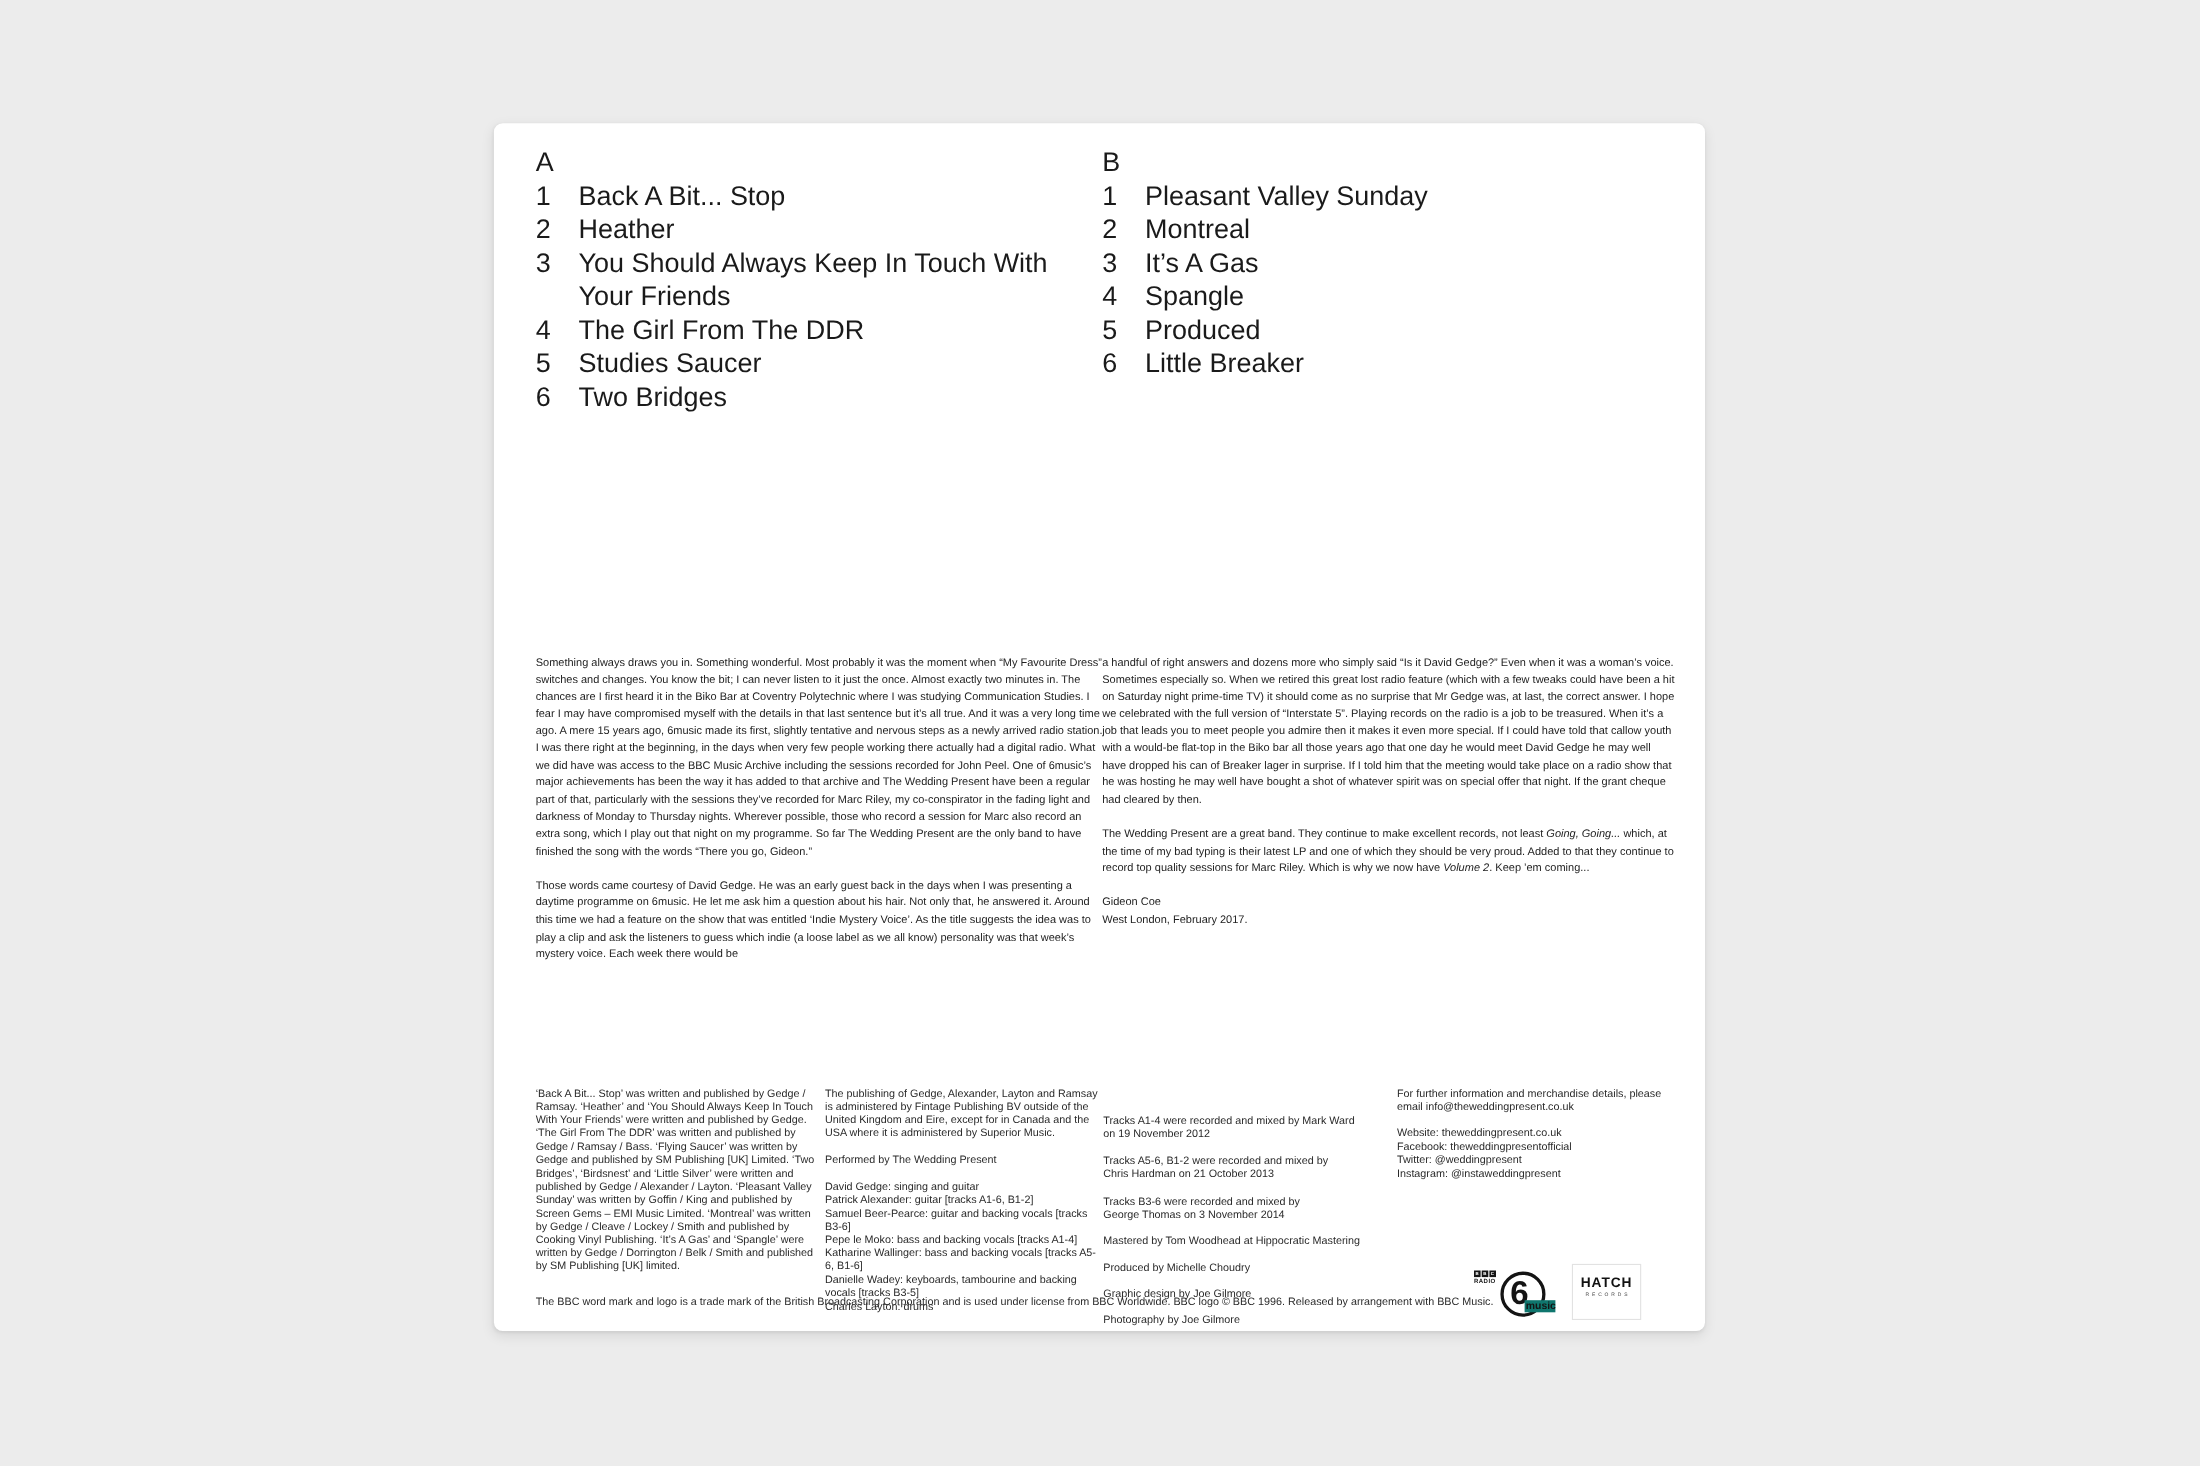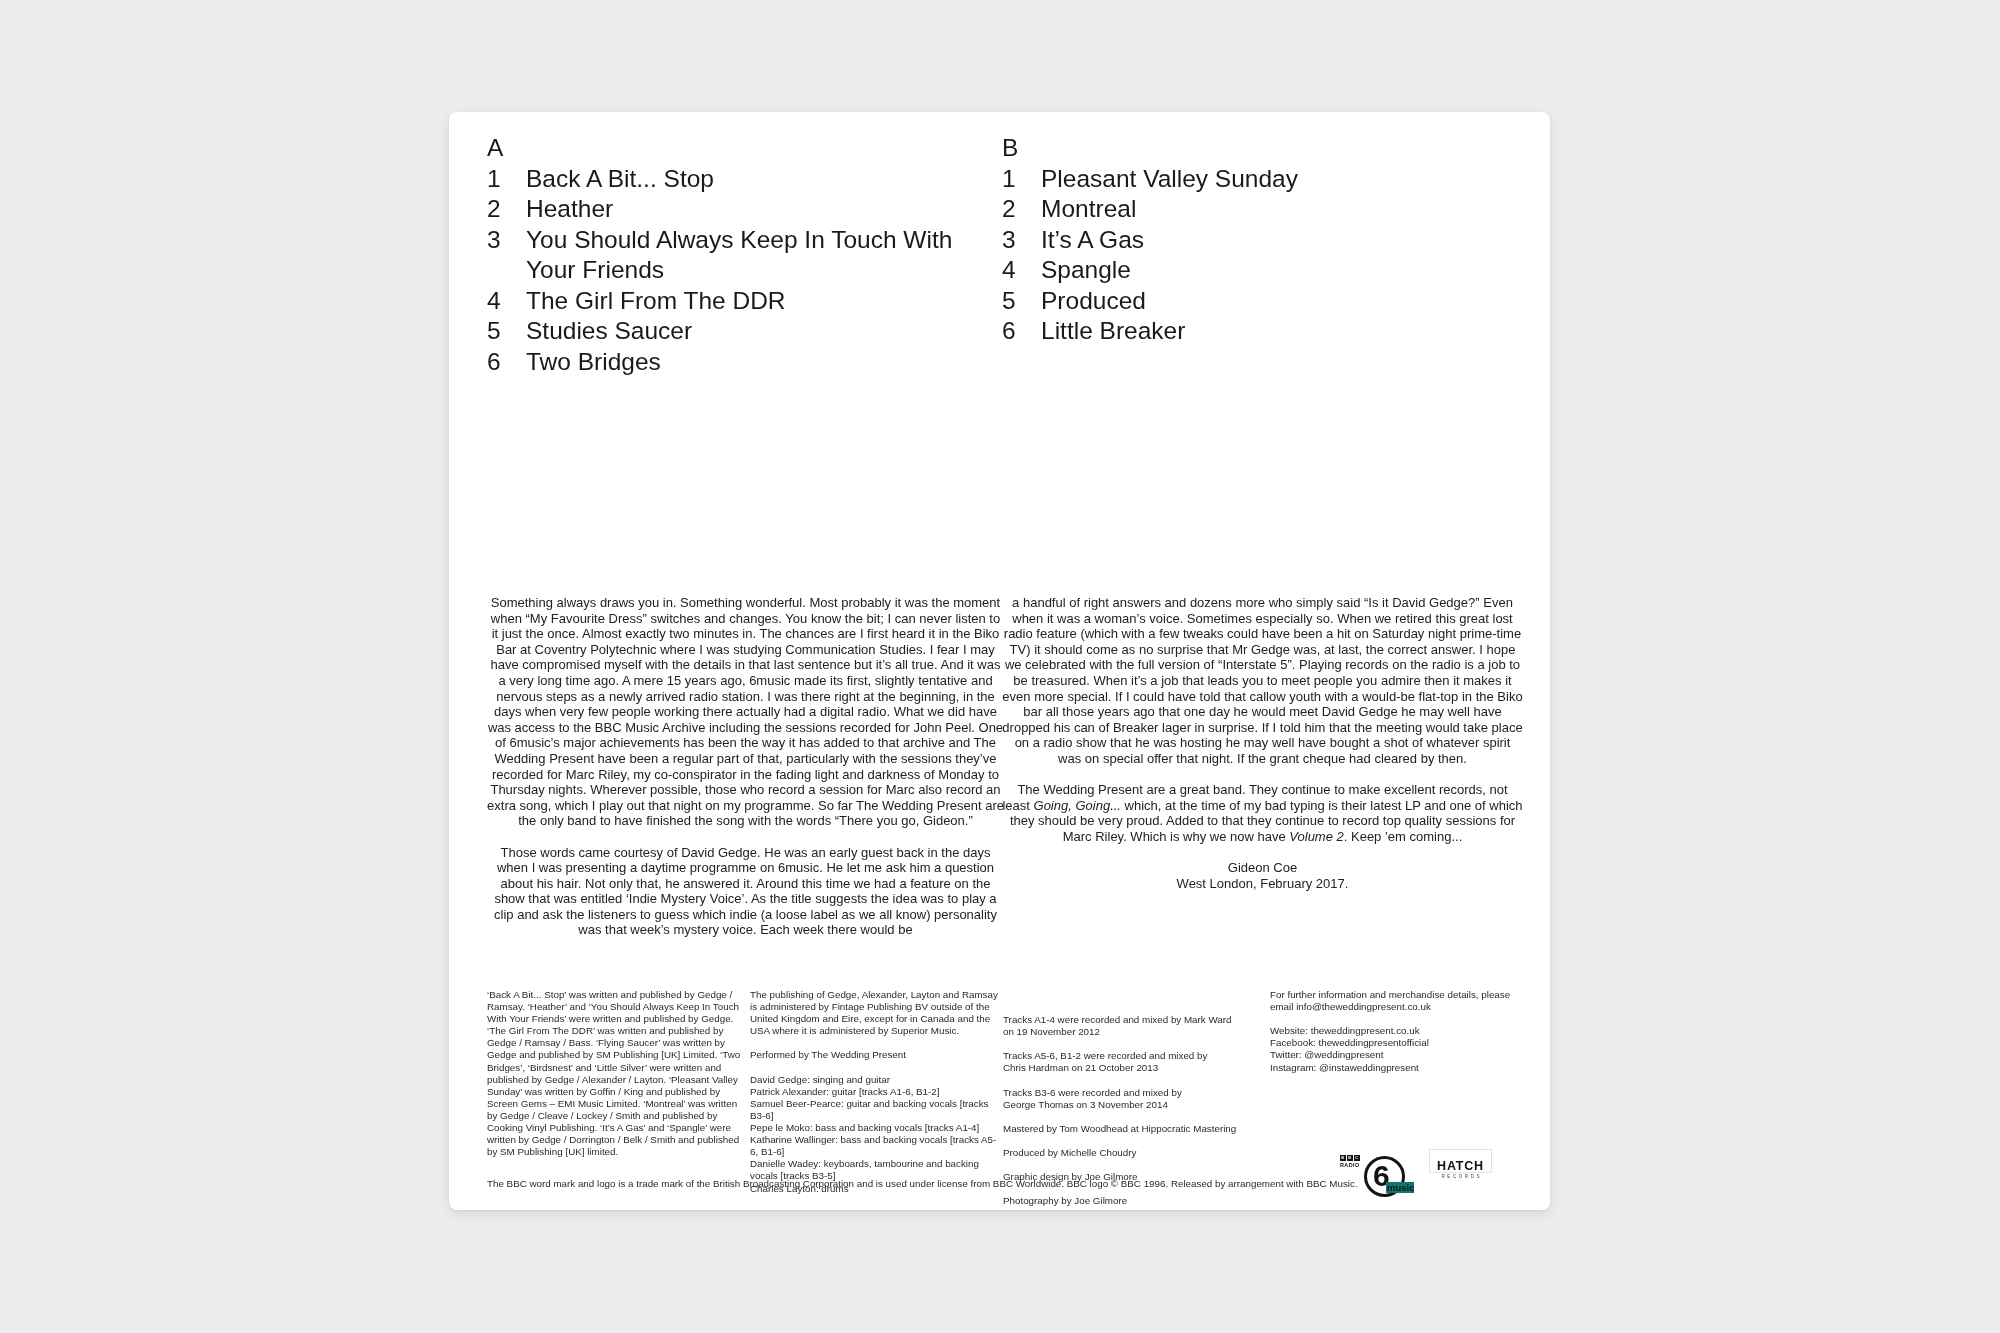--- a/index.html
+++ b/index.html
@@ -19,7 +19,7 @@
   .track-title { white-space:pre-line; }
 
   
-  .notes { position:absolute; top:483px; width:517px; font-size:13px; line-height:15.6px; color:#222;text-align:center; }
+  .notes { position:absolute; top:483px; width:517px; font-size:10px; line-height:15.6px; color:#222; }
   .notes-col1 { left:38px; }
   .notes-col2 { left:553px; width:521px; }
   .notes p { margin:0 0 15.6px 0; }

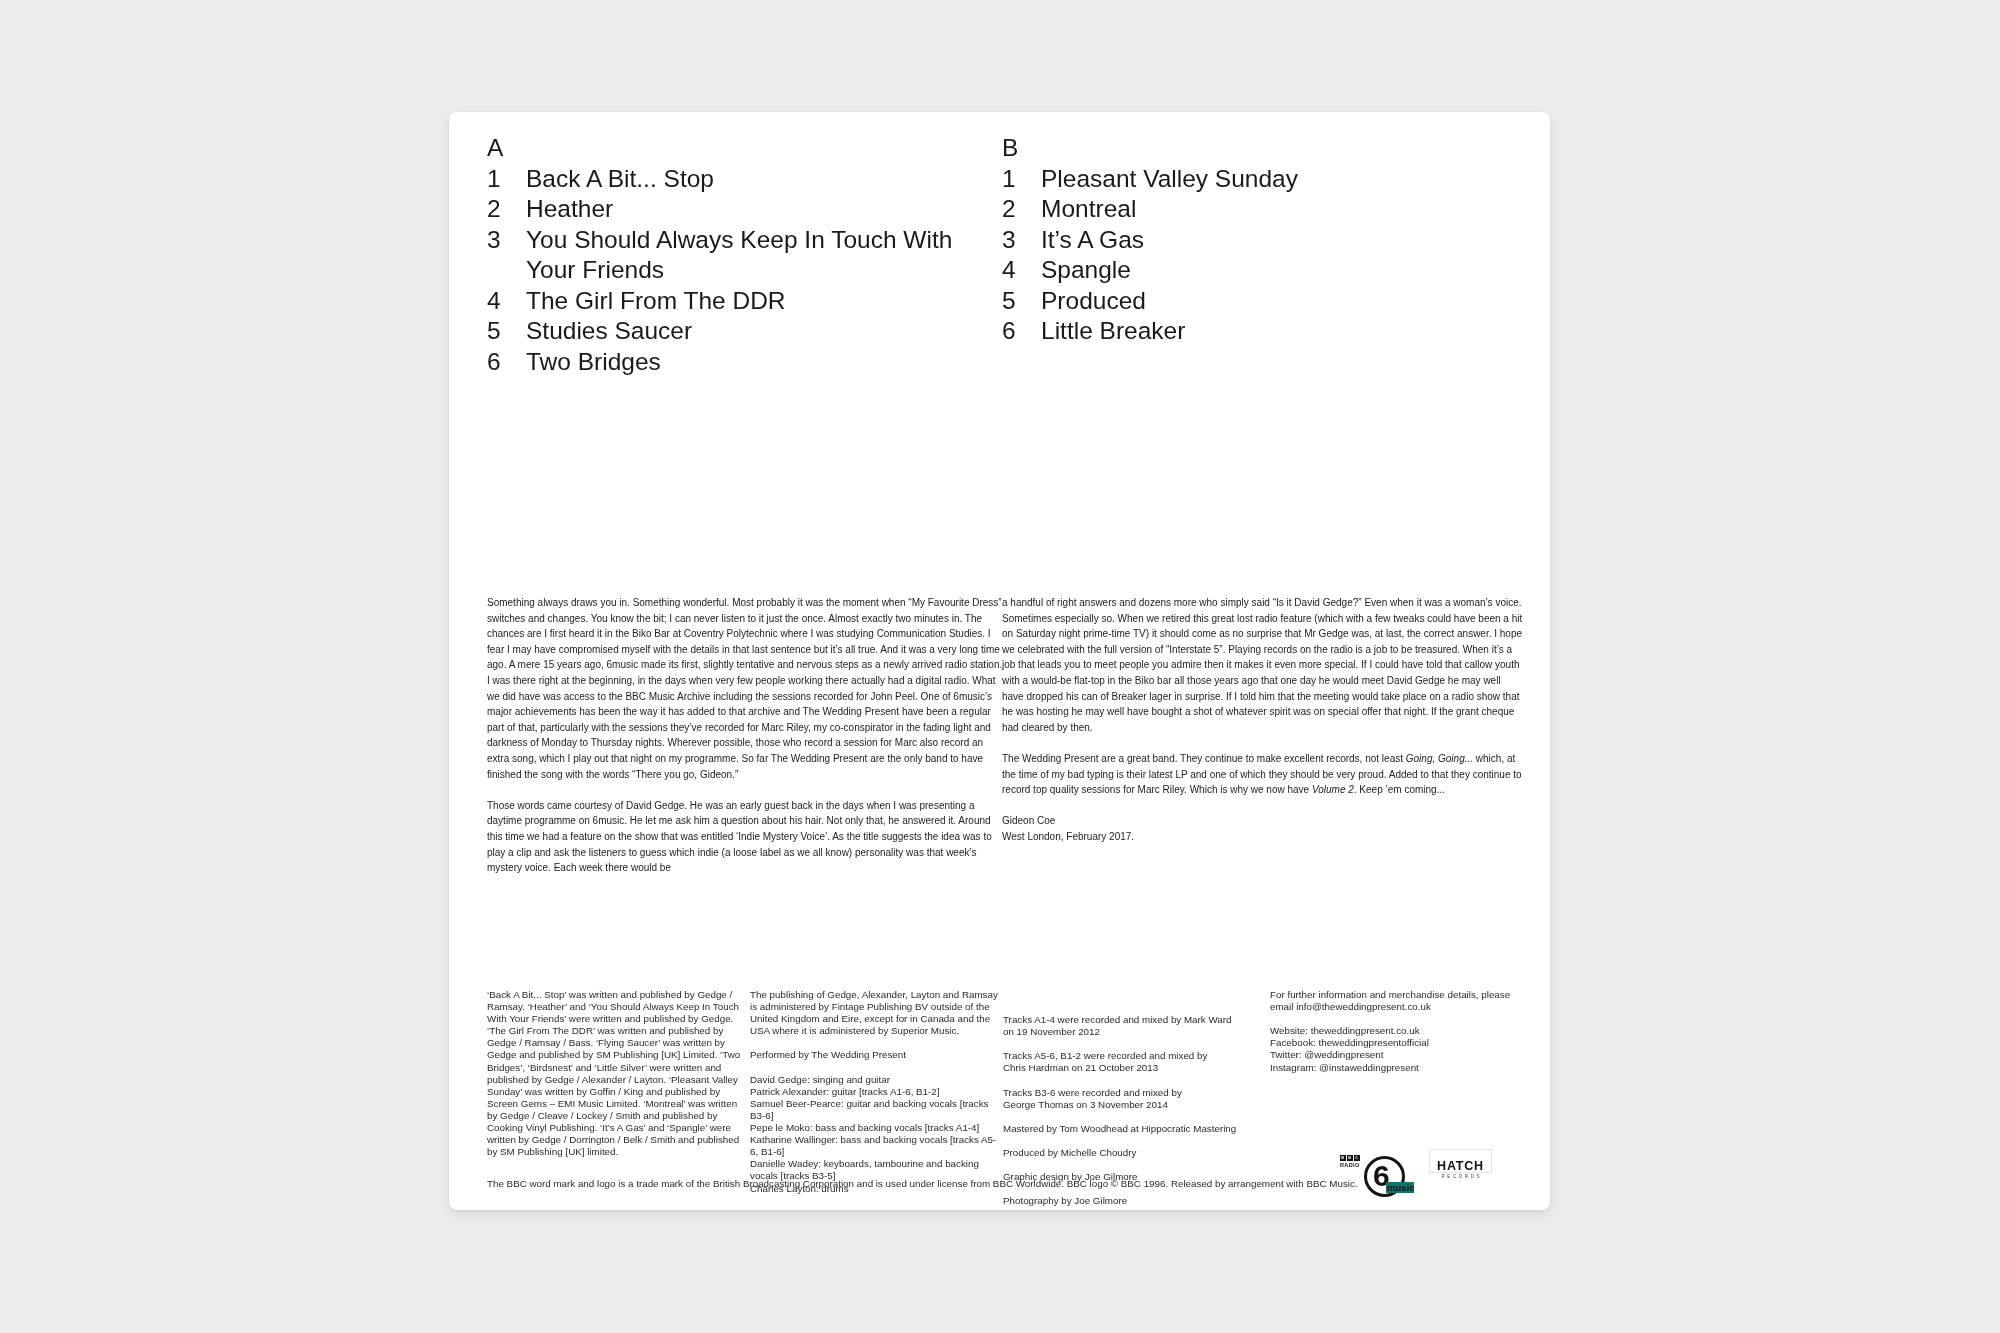--- a/index.html
+++ b/index.html
@@ -48,7 +48,7 @@
                background:#0f766e; padding-left:1px; }
 
   
-  .hatch { position:absolute; left:980px; top:1037px; width:63px; height:24px; background:#fff;
+  .hatch { position:absolute; left:980px; top:1037px; width:63px; height:51px; background:#fff;
            border:1px solid #e2e2e2; text-align:center; }
   .hatch-name { margin-top:9px; font-size:12.5px; font-weight:bold; letter-spacing:0.8px; color:#111; }
   .hatch-sub { margin-top:1px; font-size:4.5px; letter-spacing:2.6px; color:#444; text-indent:2.6px; }

